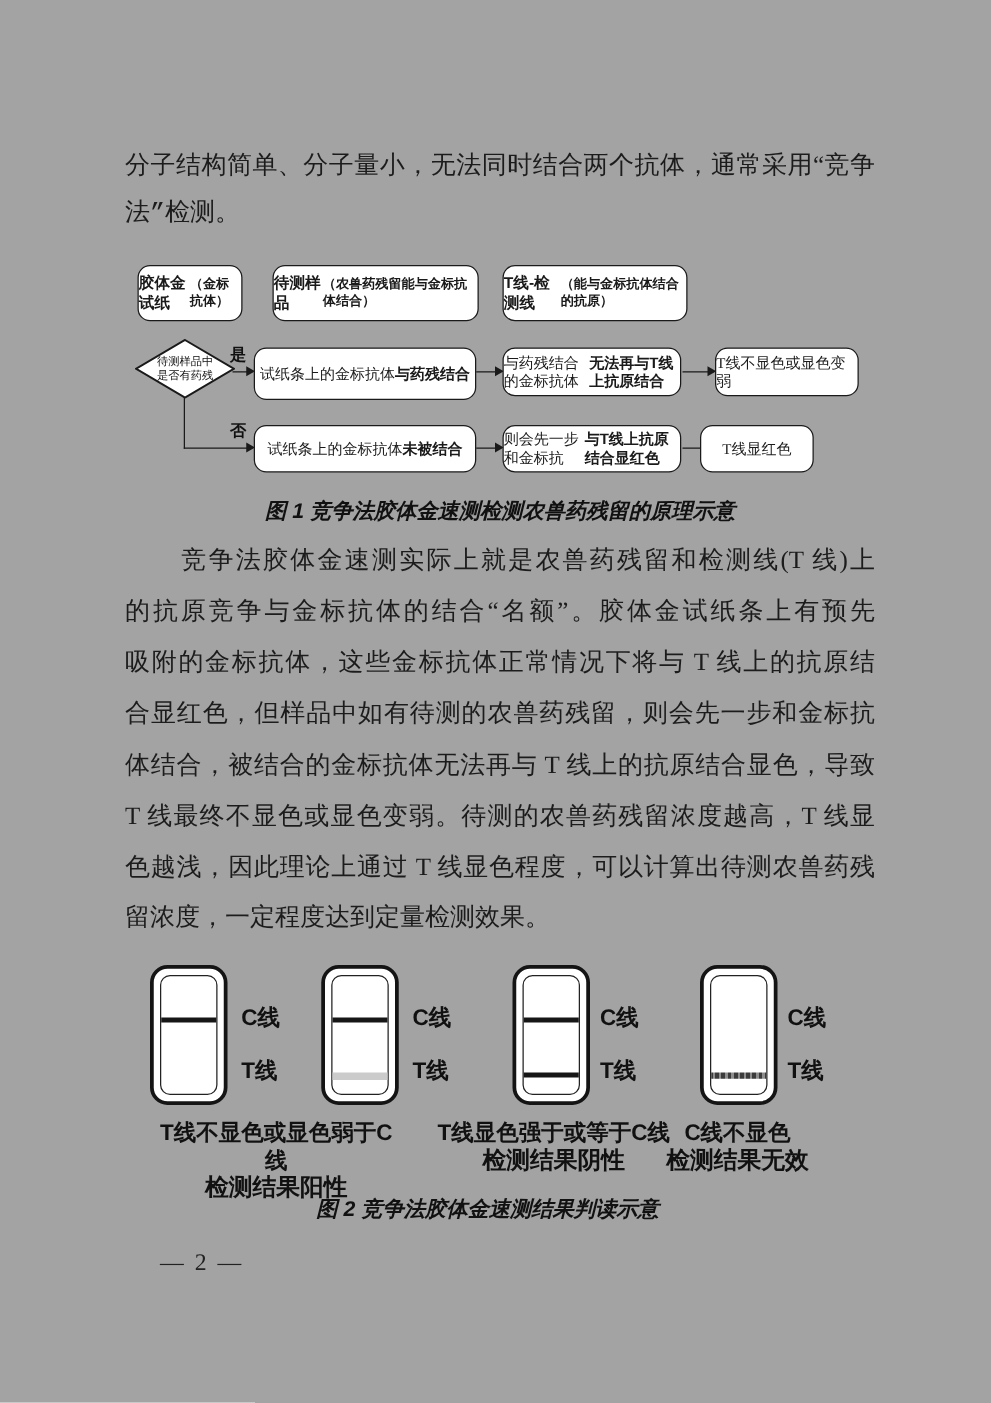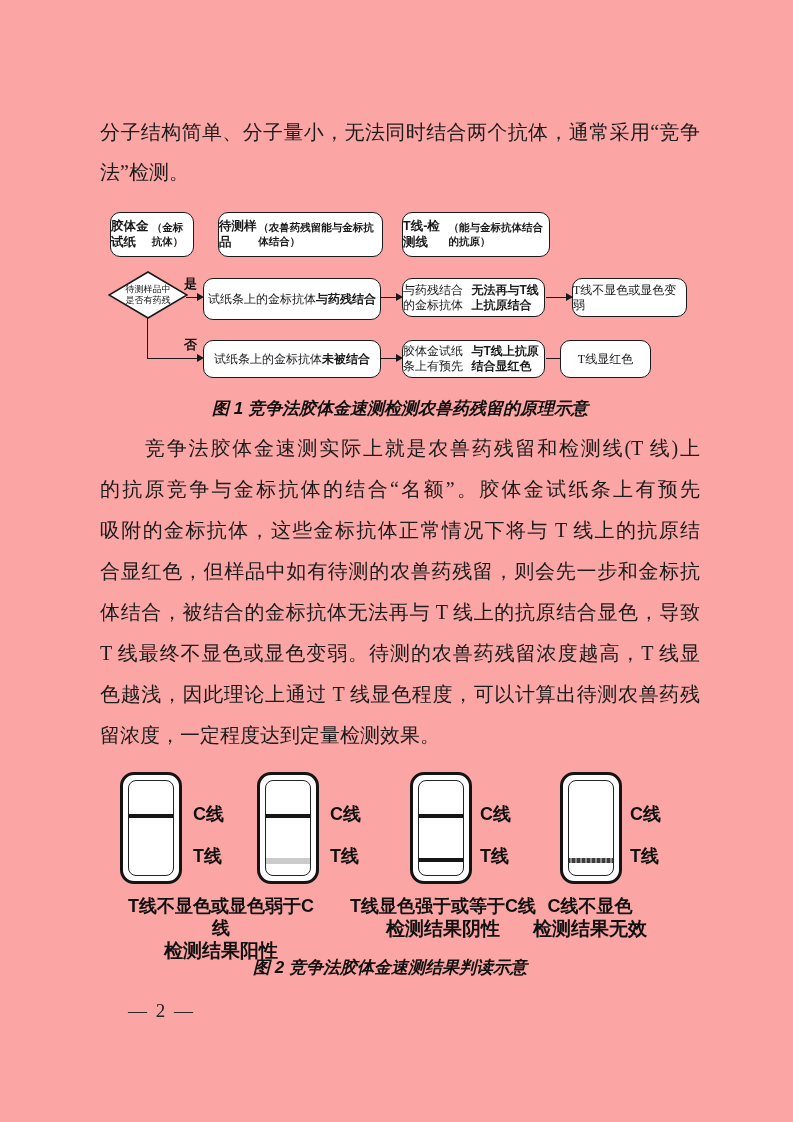--- a/index.html
+++ b/index.html
@@ -4,7 +4,7 @@
 <style>
   html,body{margin:0;padding:0;background:#e8e8e8;}
   .page{
-    position:relative;width:793px;height:1122px;background:#fca5a5;
+    position:relative;width:793px;height:1122px;background:#a3a3a3;
     margin:0 auto;overflow:hidden;color:#1a1a1a;
     font-family:"Liberation Serif","DejaVu Serif",serif;
   }

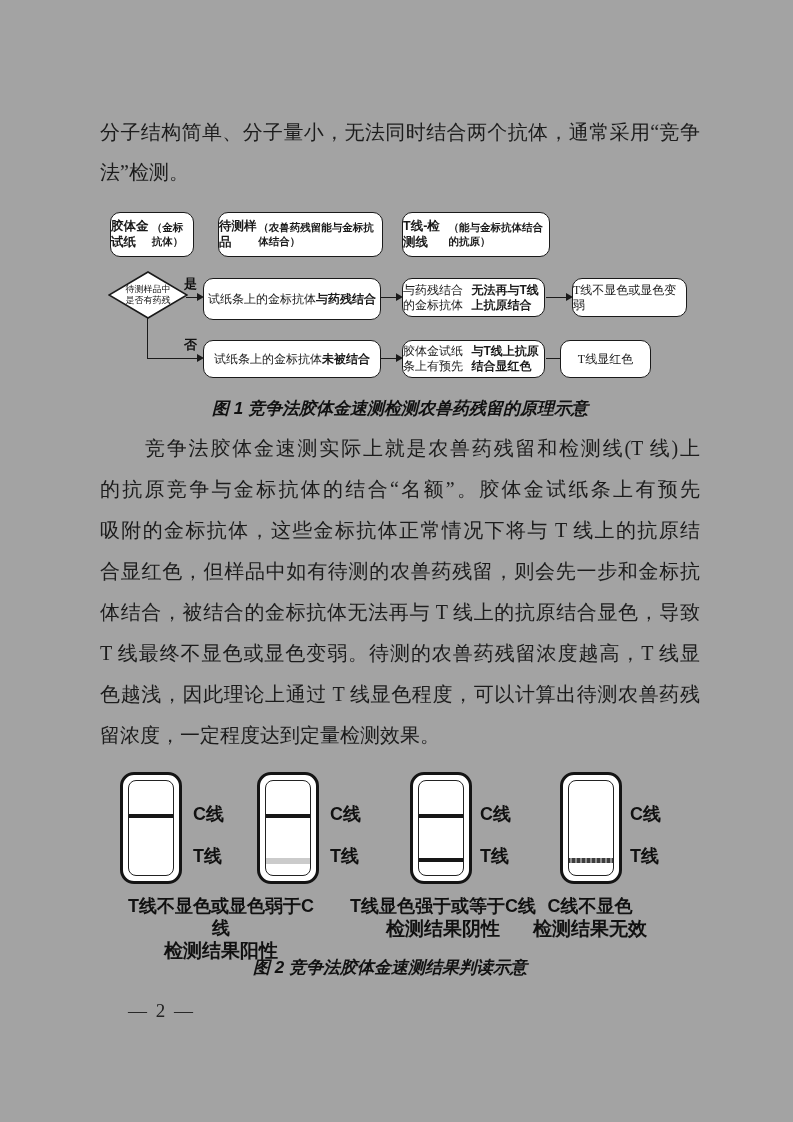--- a/index.html
+++ b/index.html
@@ -16,7 +16,7 @@
   }
   .intro .bline{line-height:40px;}
   .jline{text-align:justify;text-align-last:justify;}
-  .lline{text-align:left;text-align-last:left;white-space:normal;}
+  .lline{text-align:left;text-align-last:left;white-space:normal;font-family:Liberation Mono, monospace;}
   .indent{padding-left:45px;}
   
   .caption{

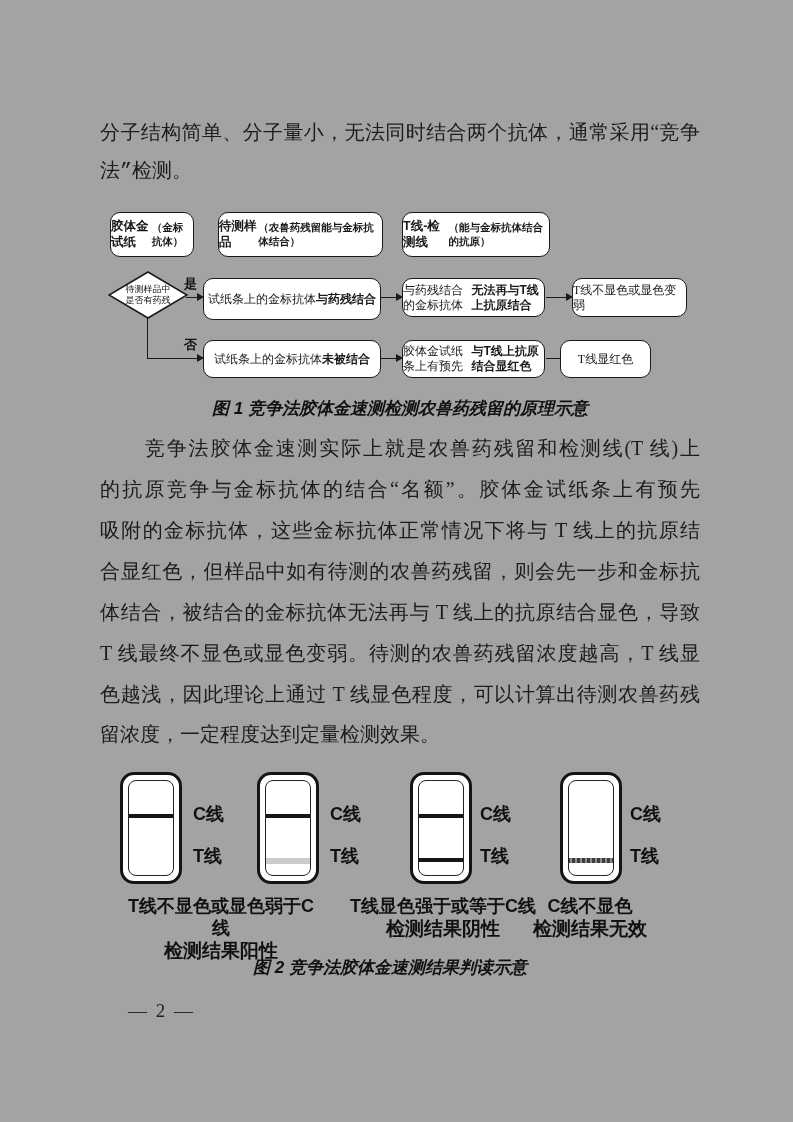--- a/index.html
+++ b/index.html
@@ -145,7 +145,7 @@
       <div><span>试纸条上的金标抗体</span><b>未被结合</b></div>
     </div>
     <div class="fbox serifbox" style="left:302px;top:135px;width:143px;height:38px">
-      <div>胶体金试纸条上有预先</div>
+      <div>则会先一步和金标抗</div>
       <div class="boldline">与T线上抗原结合显红色</div>
     </div>
     <div class="fbox serifbox" style="left:460px;top:135px;width:91px;height:38px">

